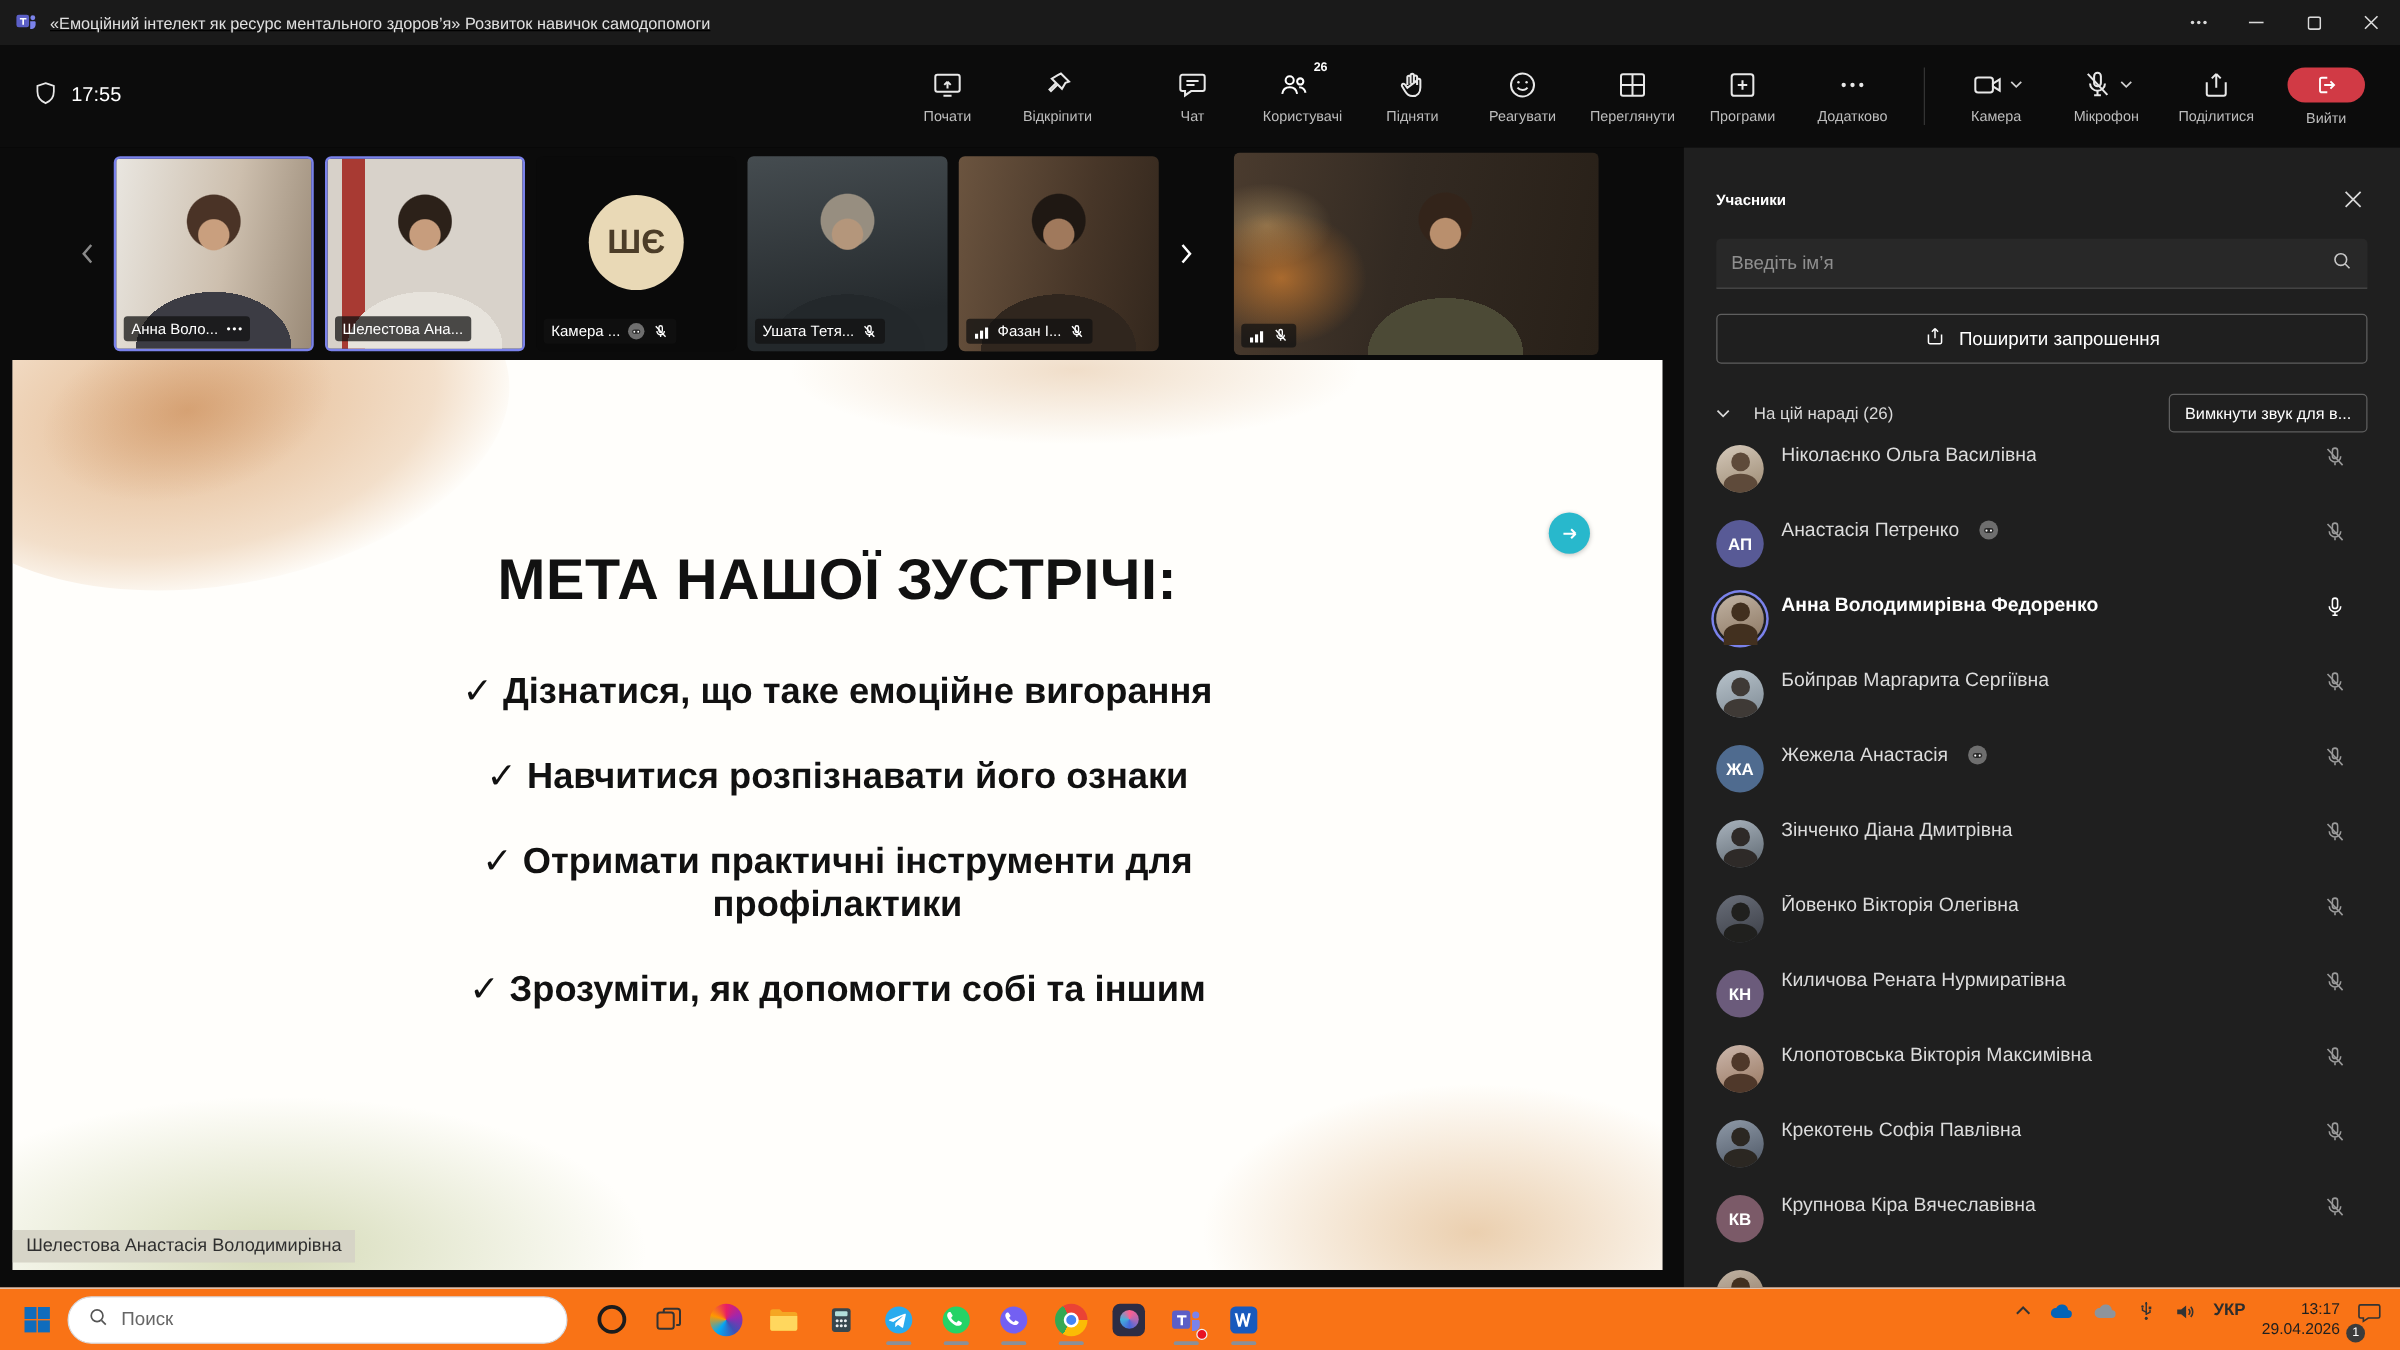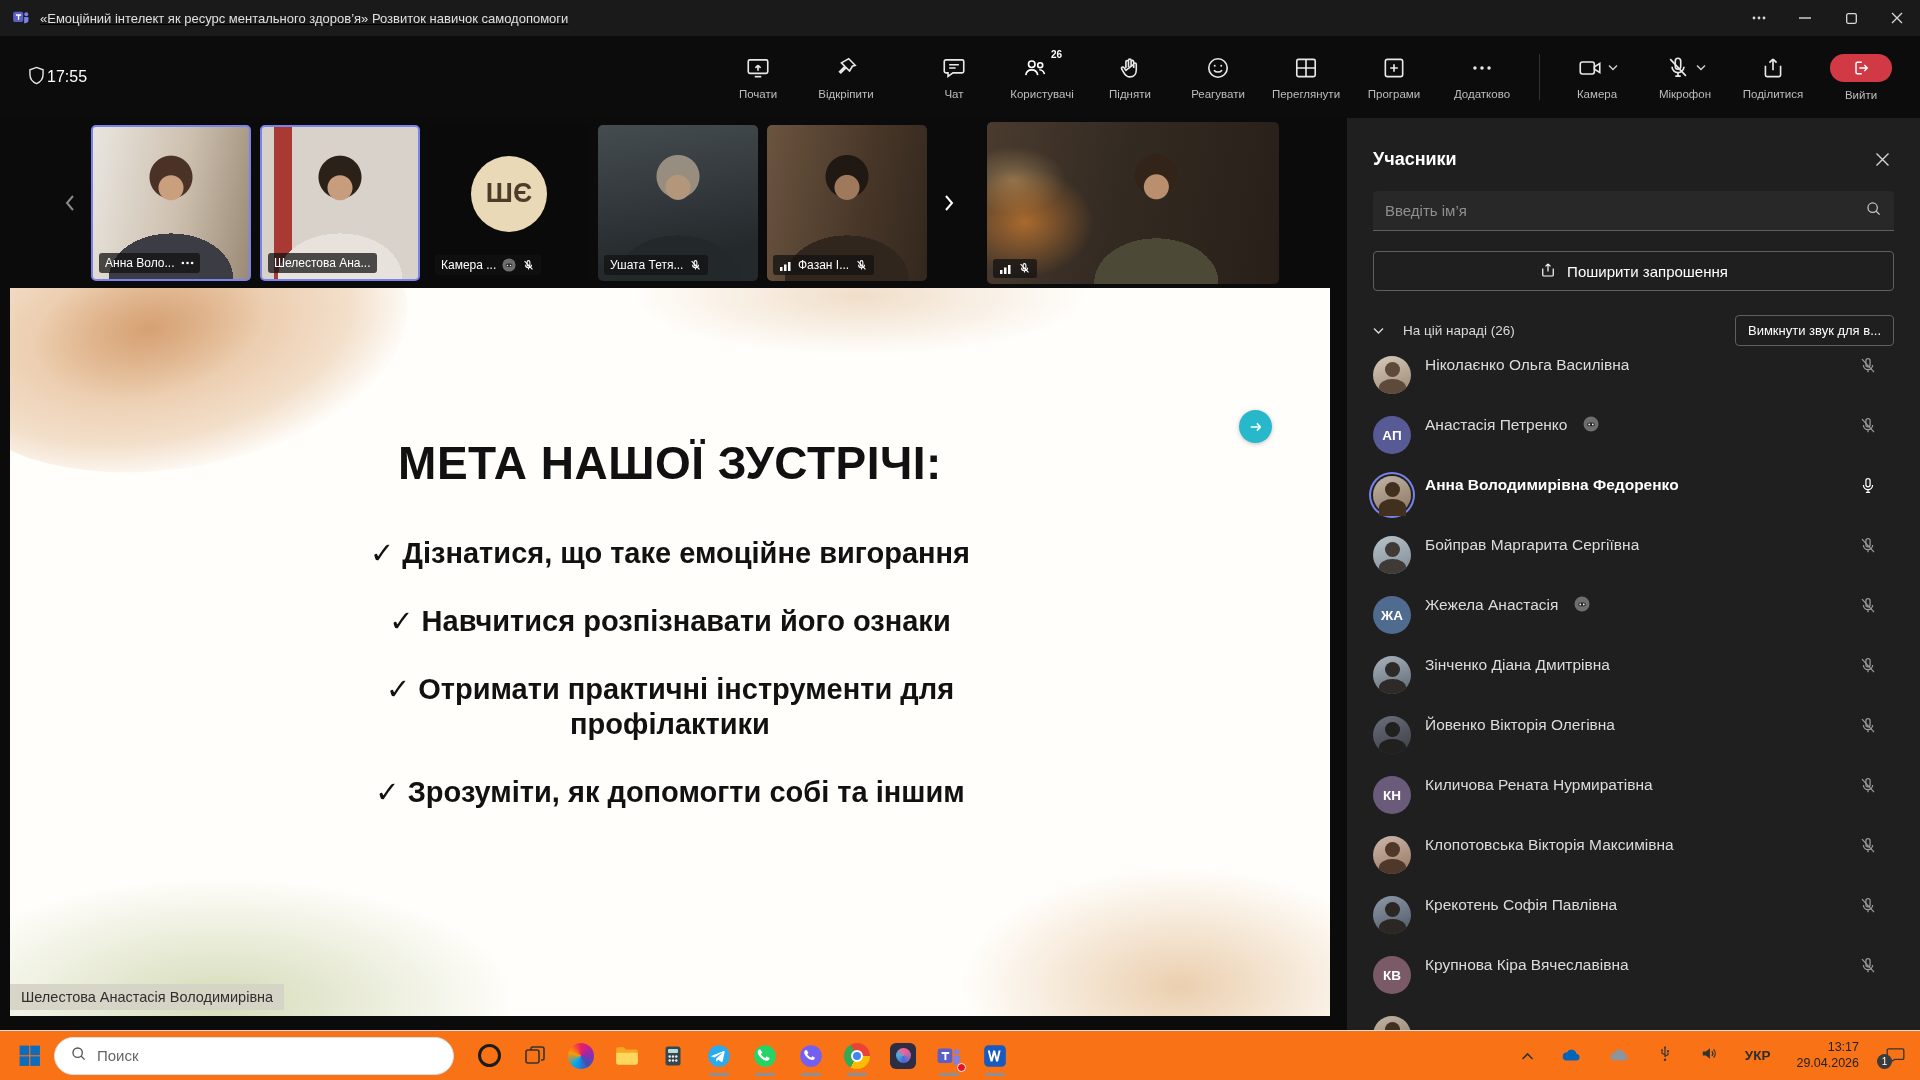--- a/index.html
+++ b/index.html
@@ -15,7 +15,7 @@
 
   
   .toolbar { height:82px; flex:0 0 auto; background:#0c0c0c; display:flex; align-items:center; padding:0 22px 0 26px; }
-  .toolbar-left { display:flex; align-items:center; color:#fff; font-size:16px; }
+  .toolbar-left { display:flex; align-items:center; gap:10px; color:#fff; font-size:16px; }
   .toolbar-right { margin-left:auto; display:flex; align-items:center; gap:14px; }
   .tool-btn { min-width:74px; display:flex; flex-direction:column; align-items:center; gap:7px; cursor:default; }
   .t-icon { color:#e8e8e8; display:flex; }

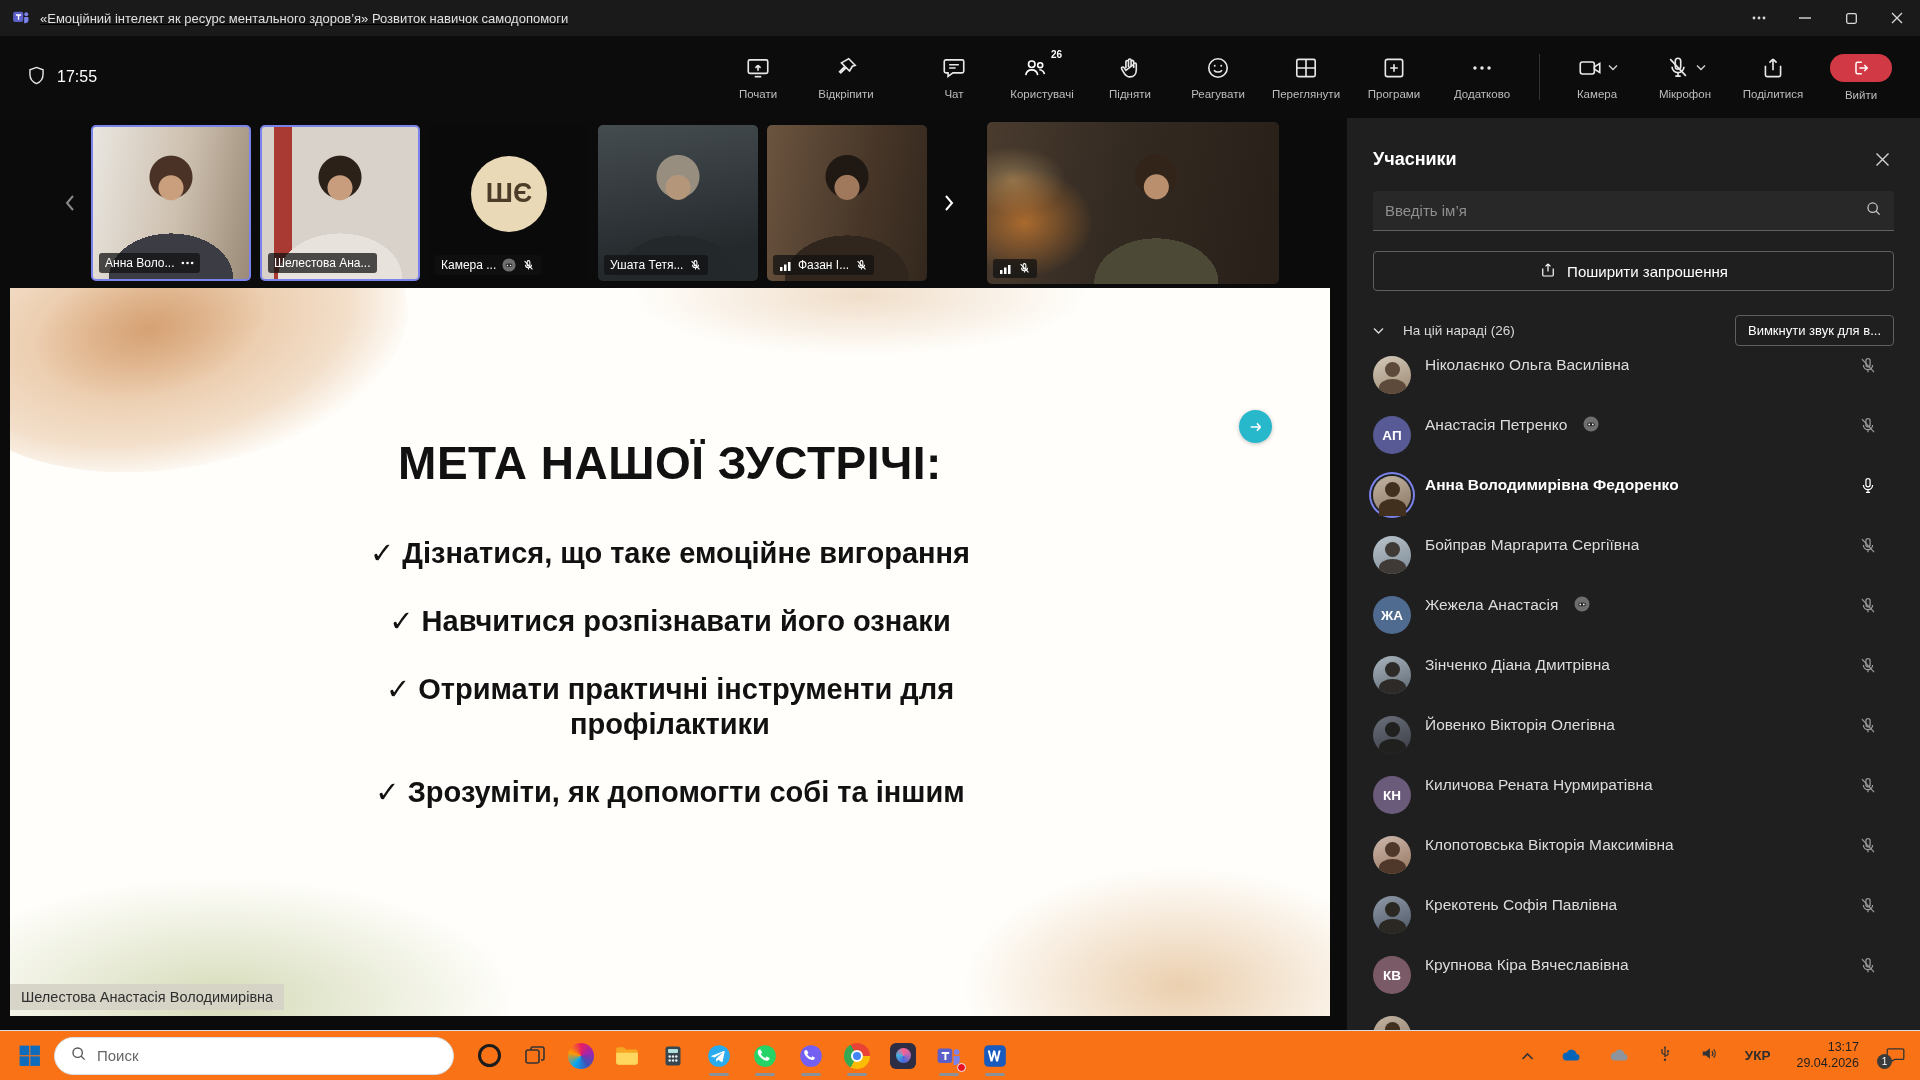--- a/index.html
+++ b/index.html
@@ -87,7 +87,7 @@
   
   .participants { width:573px; flex:0 0 auto; background:#1f1f1f; display:flex; flex-direction:column; min-height:0; }
   .pp-header { display:flex; align-items:center; justify-content:space-between; padding:30px 26px 20px; }
-  .pp-title { color:#fff; font-size:18px; font-weight:700; }
+  .pp-title { color:#fff; font-size:12px; font-weight:700; }
   .pp-close { color:#d6d6d6; display:flex; padding:4px; }
   .pp-search { margin:0 26px; height:40px; background:#282828; border-radius:4px 4px 0 0; border-bottom:1.5px solid #5f5f5f; display:flex; align-items:center; padding:0 12px; gap:10px; }
   .pp-search input { flex:1; background:transparent; border:none; outline:none; color:#eee; font-size:15px; font-family:inherit; }

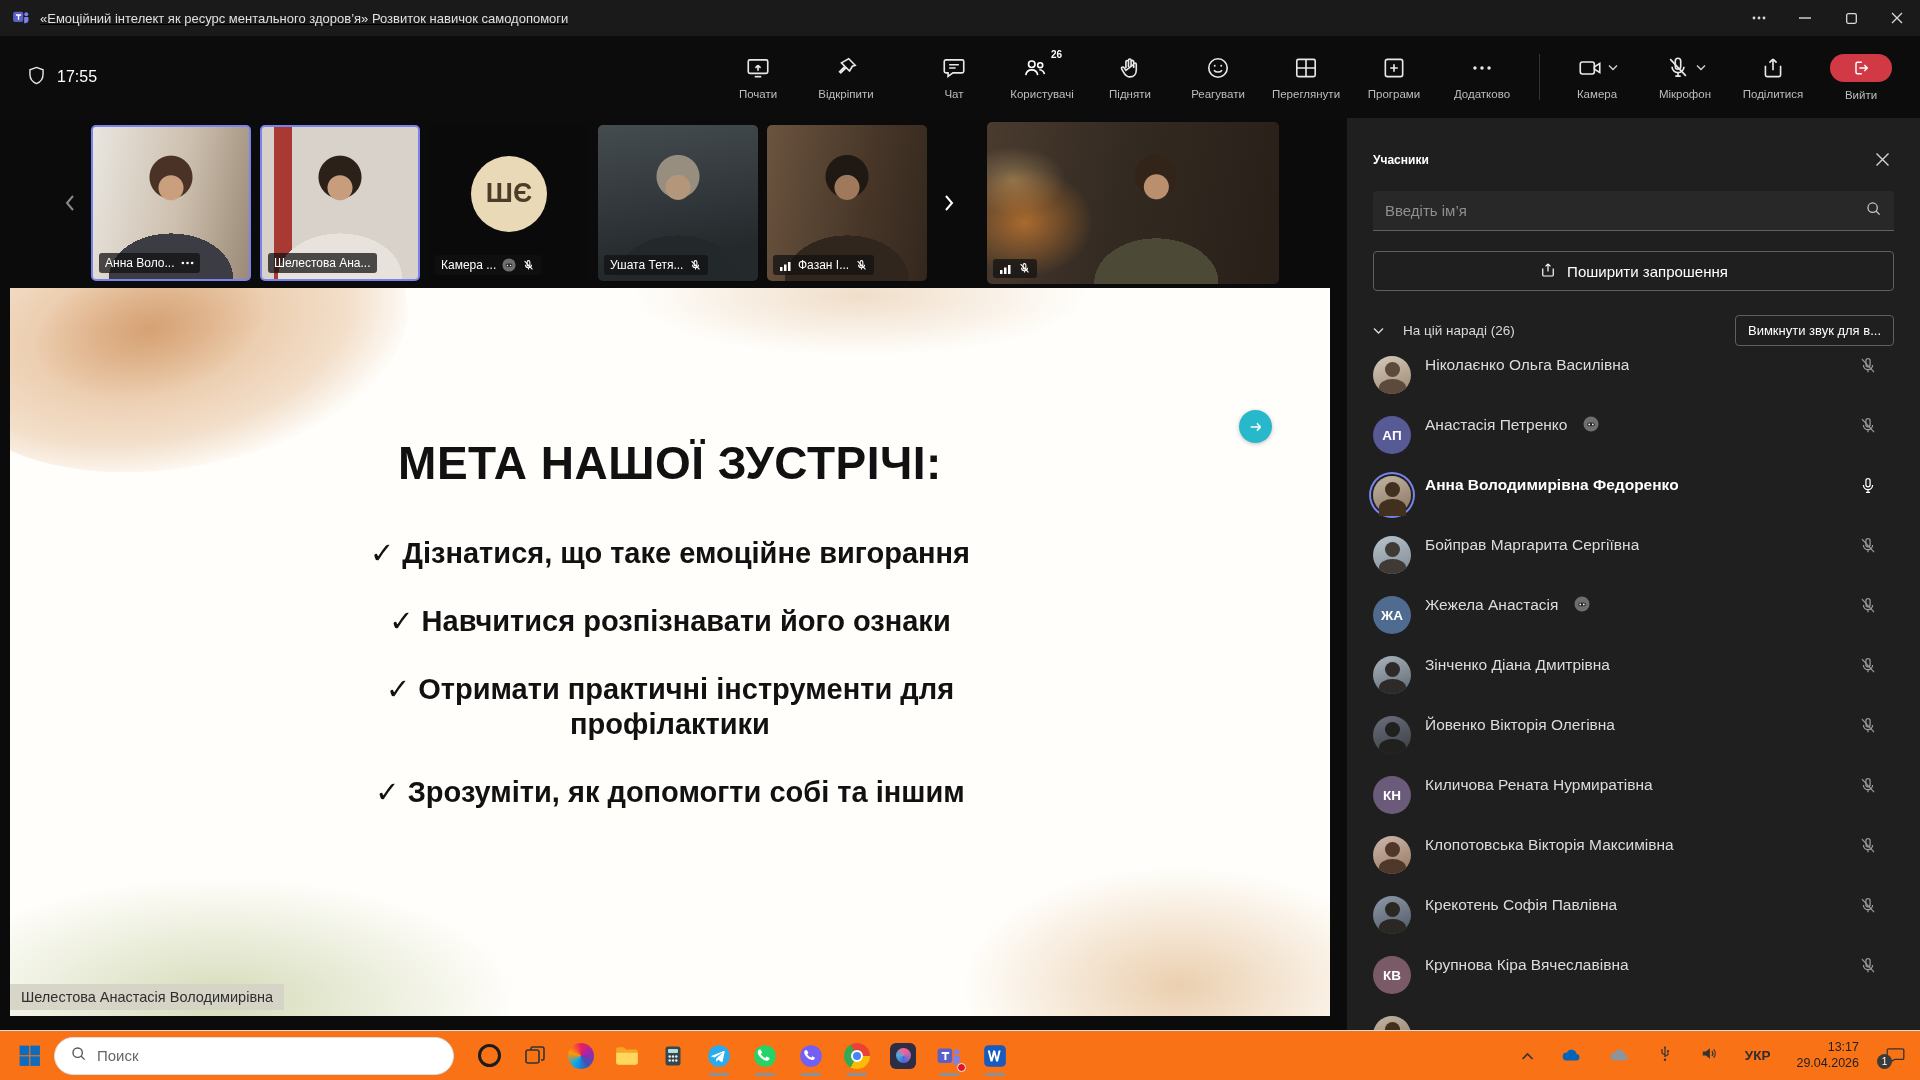--- a/index.html
+++ b/index.html
@@ -130,7 +130,7 @@
   .icon-photos { width:26px; height:26px; border-radius:6px; background:#2d2d44; display:flex; align-items:center; justify-content:center; }
   .icon-photos i { width:15px; height:15px; border-radius:50%; background:conic-gradient(#ff5f8f,#b06ab3,#4568dc,#45b0dc,#ff5f8f); }
   .badge-dot { position:absolute; right:6px; bottom:6px; width:9px; height:9px; border-radius:50%; background:#e81123; border:1.5px solid #eef1f6; }
-  .tb-tray { margin-left:auto; display:flex; align-items:center; gap:26px; color:#2d2d2d; padding-right:4px; }
+  .tb-tray { margin-left:auto; display:flex; gap:13px; color:#2d2d2d; padding-right:4px; }
   .tray-lang { font-size:13.5px; font-weight:600; }
   .tray-clock { font-size:12.5px; text-align:right; line-height:1.25; color:#1f1f1f; }
   .tray-notif { position:relative; display:flex; }

